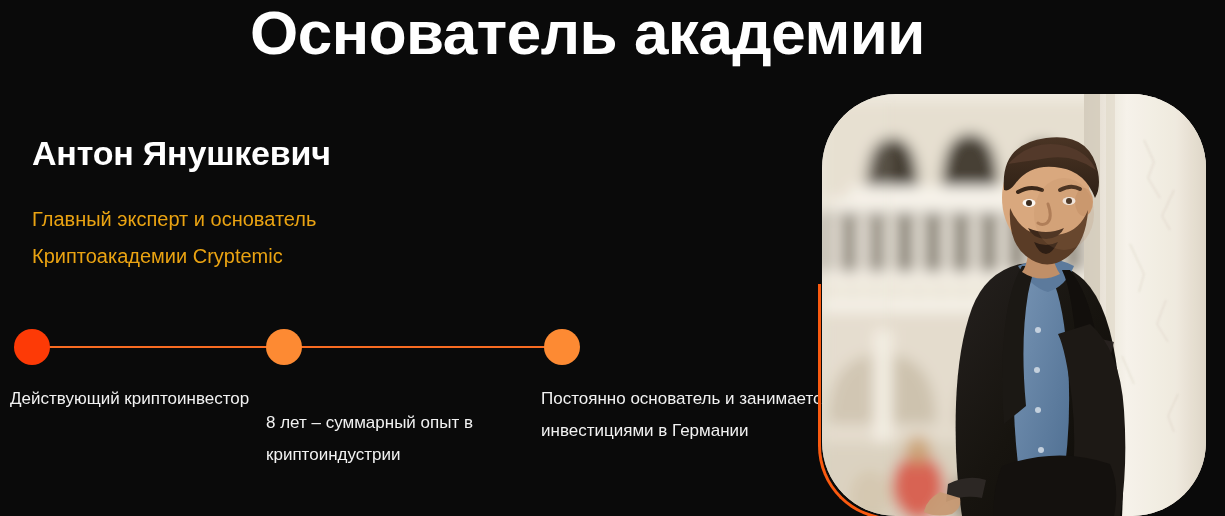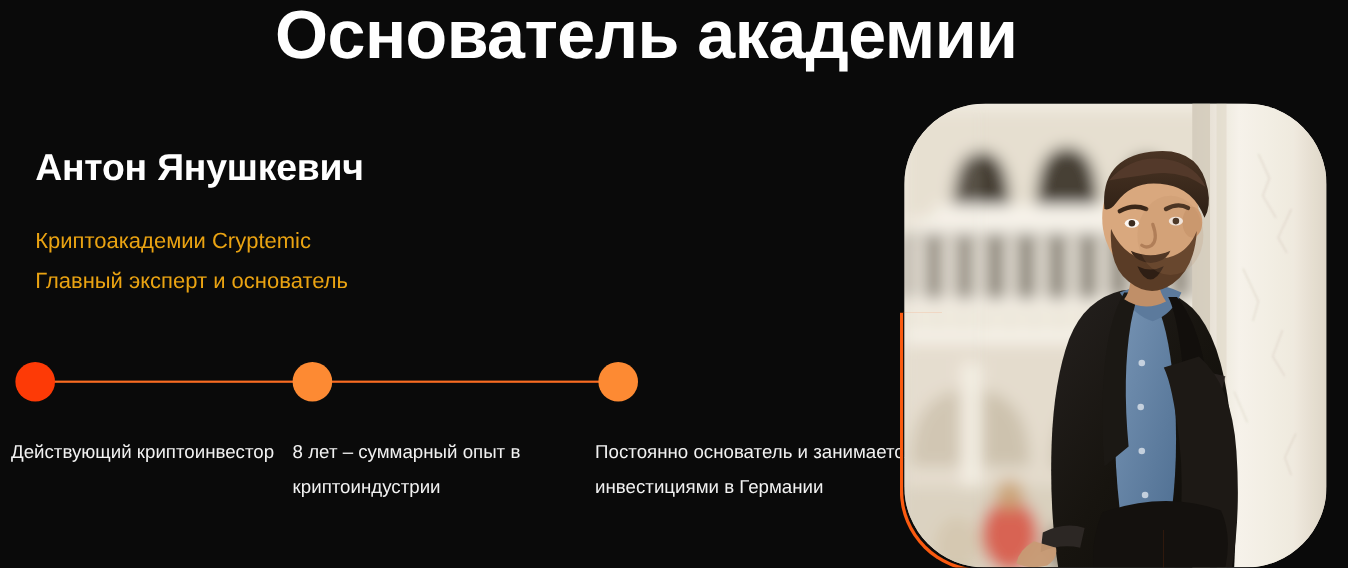--- a/index.html
+++ b/index.html
@@ -142,8 +142,8 @@
   <h2 class="person-name">Антон Янушкевич</h2>
 
   <p class="person-role">
+    <span class="role-line">Главный эксперт и основатель</span>
     <span class="role-line">Криптоакадемии Cryptemic</span>
-    <span class="role-line">Главный эксперт и основатель</span>
   </p>
 </section>
 

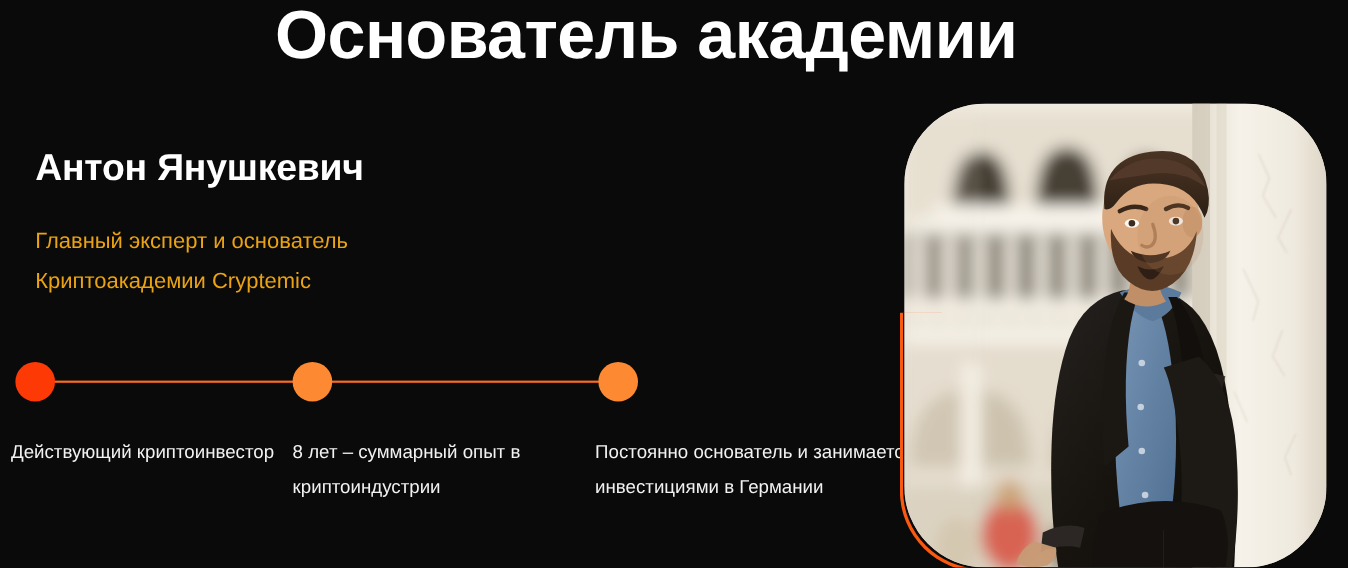--- a/index.html
+++ b/index.html
@@ -92,7 +92,7 @@
 
   .timeline-label {
     position: absolute;
-    top: 66px;
+    top: 54px;
     font-size: 17px;
     font-weight: 400;
     line-height: 32px;

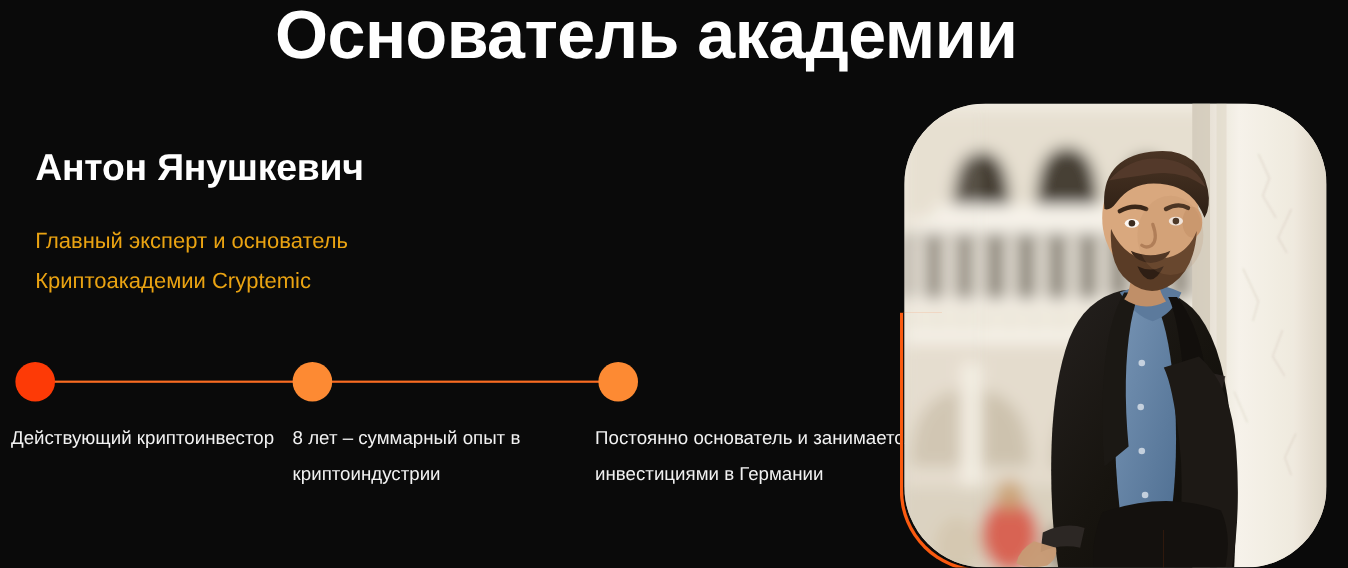--- a/index.html
+++ b/index.html
@@ -99,7 +99,7 @@
     color: #f2f2f2;
   }
   .timeline-label.l0 { left: 10px;  width: 250px; }
-  .timeline-label.l1 { left: 266px; width: 265px; }
+  .timeline-label.l1 { left: 266px; width: 265px; margin-top: 24px; }
   .timeline-label.l2 { left: 541px; width: 290px; }
 
   

